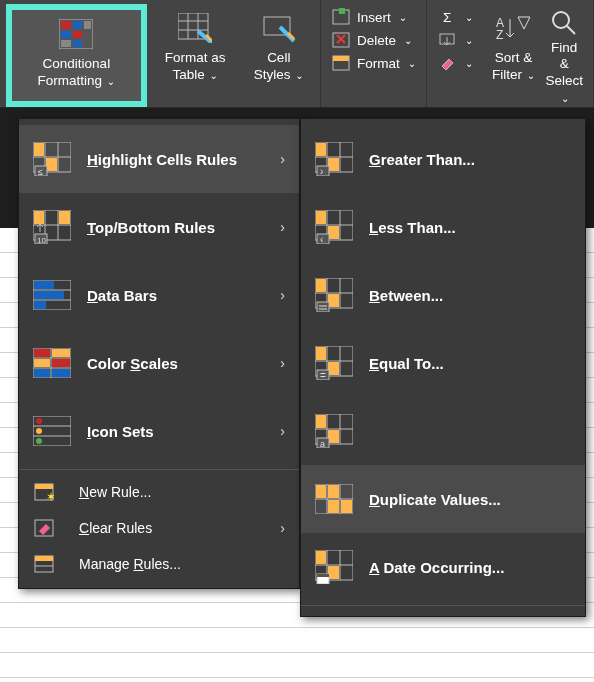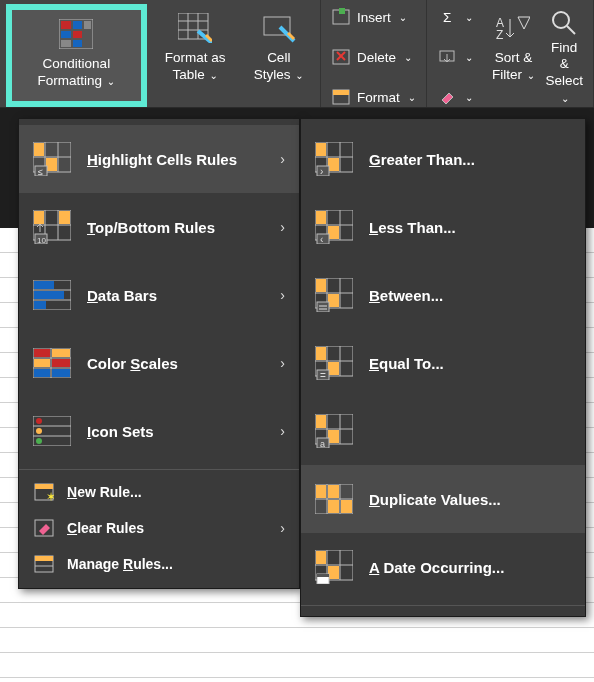--- a/index.html
+++ b/index.html
@@ -53,7 +53,7 @@
     font-size: 13.5px;
   }
   .chev { font-size: 10px; margin-left: 2px; }
-  .small-stack { display: flex; flex-direction: column; gap: 18px; padding-top:2px;}
+  .small-stack { display: flex; flex-direction: column; gap: 1px; padding-top:2px;}
   .small-btn {
     display: flex;
     align-items: center;

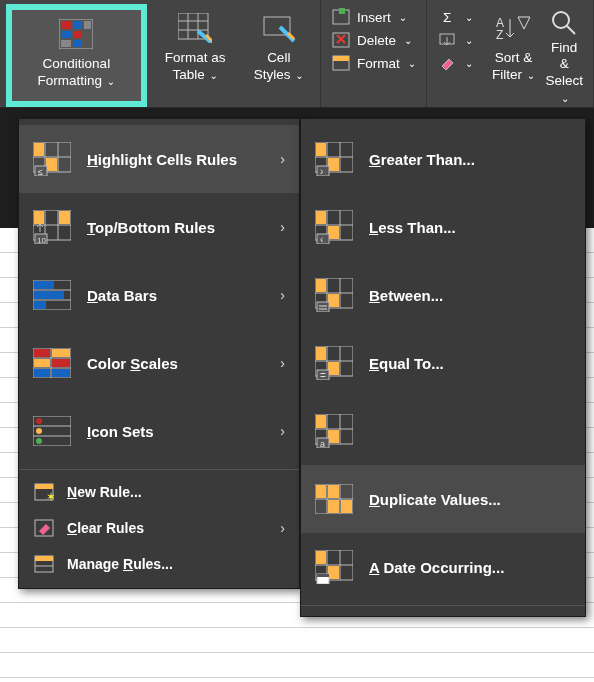--- a/index.html
+++ b/index.html
@@ -105,7 +105,7 @@
   .sep { height: 1px; background: #555; margin: 4px 0; }
   .mi.small { padding: 8px 14px 8px 14px; gap: 12px;}
   .mi.small .mic { width: 22px; height: 20px;}
-  .mi.small .mlabel { font-weight: 700; font-size: 14px;}
+  .mi.small .mlabel { font-weight: 400; font-size: 14px; margin-left: 12px;}
   .more {
     text-align: center;
     padding: 18px 0 14px 0;

